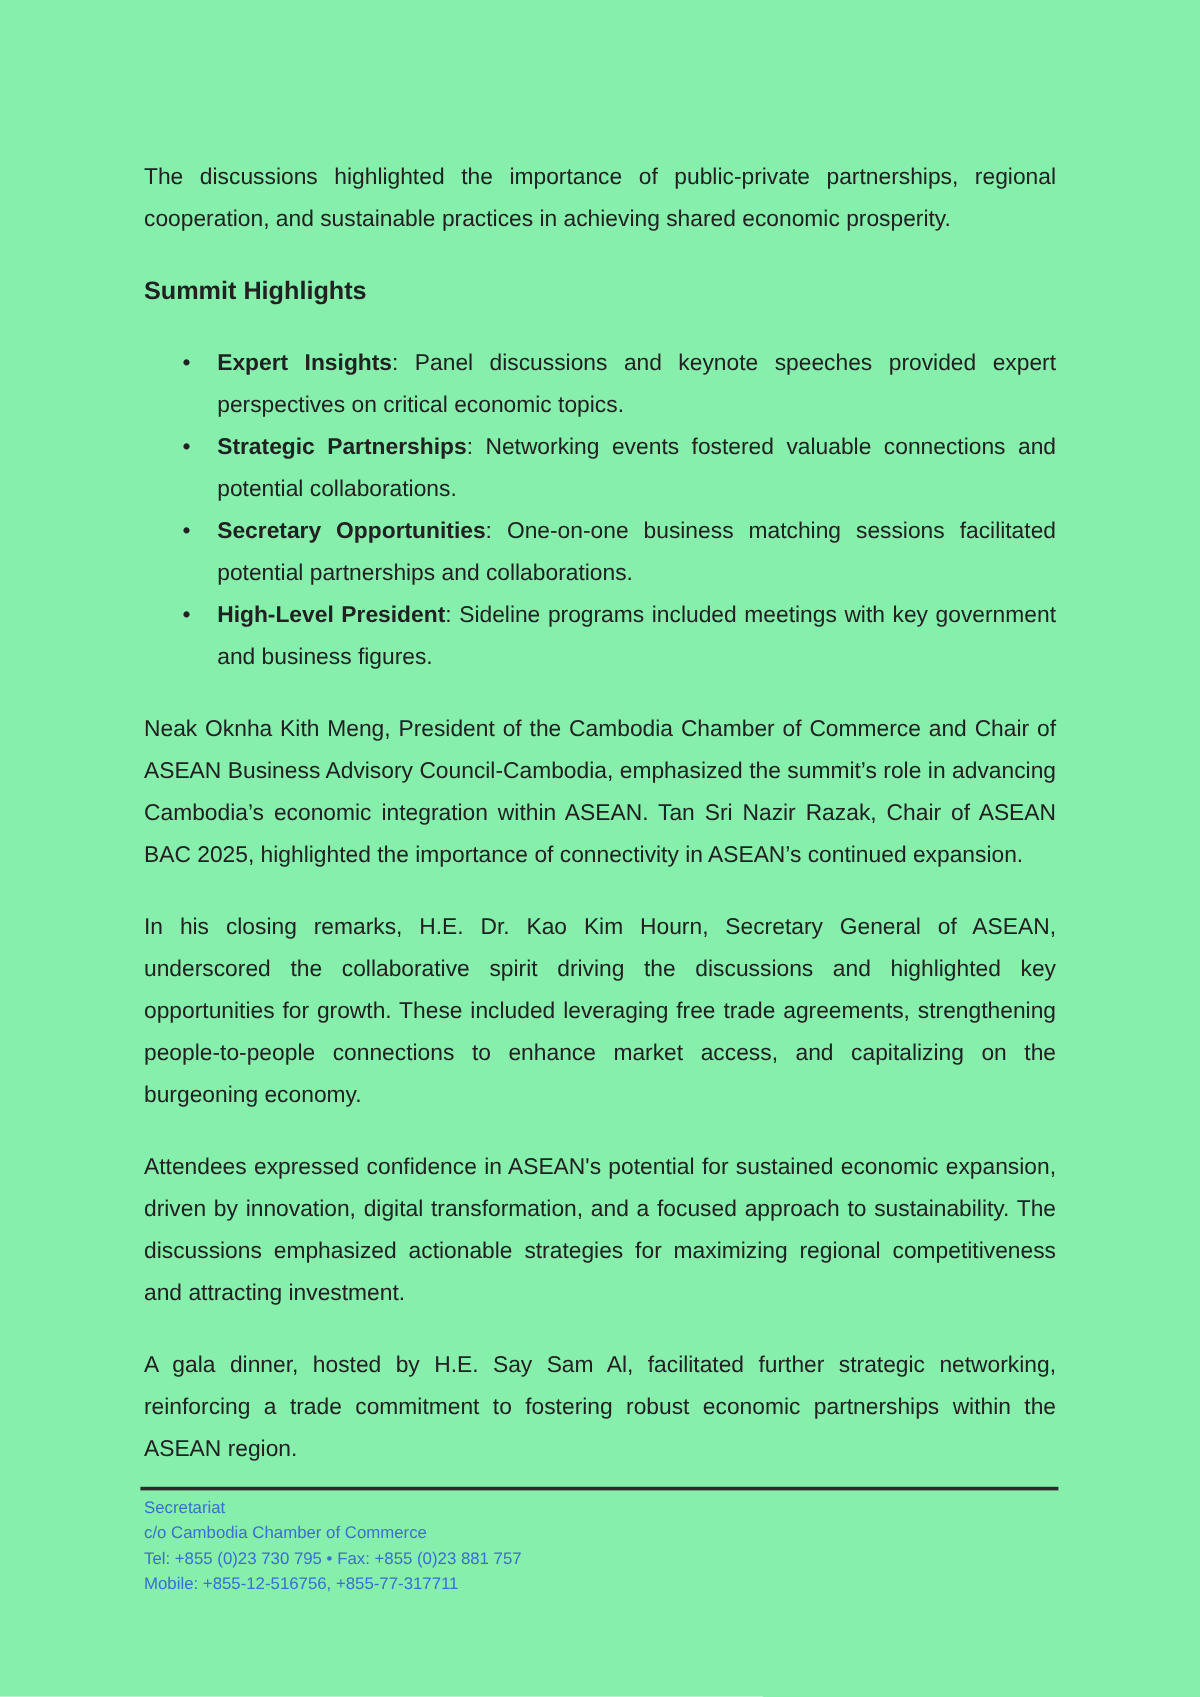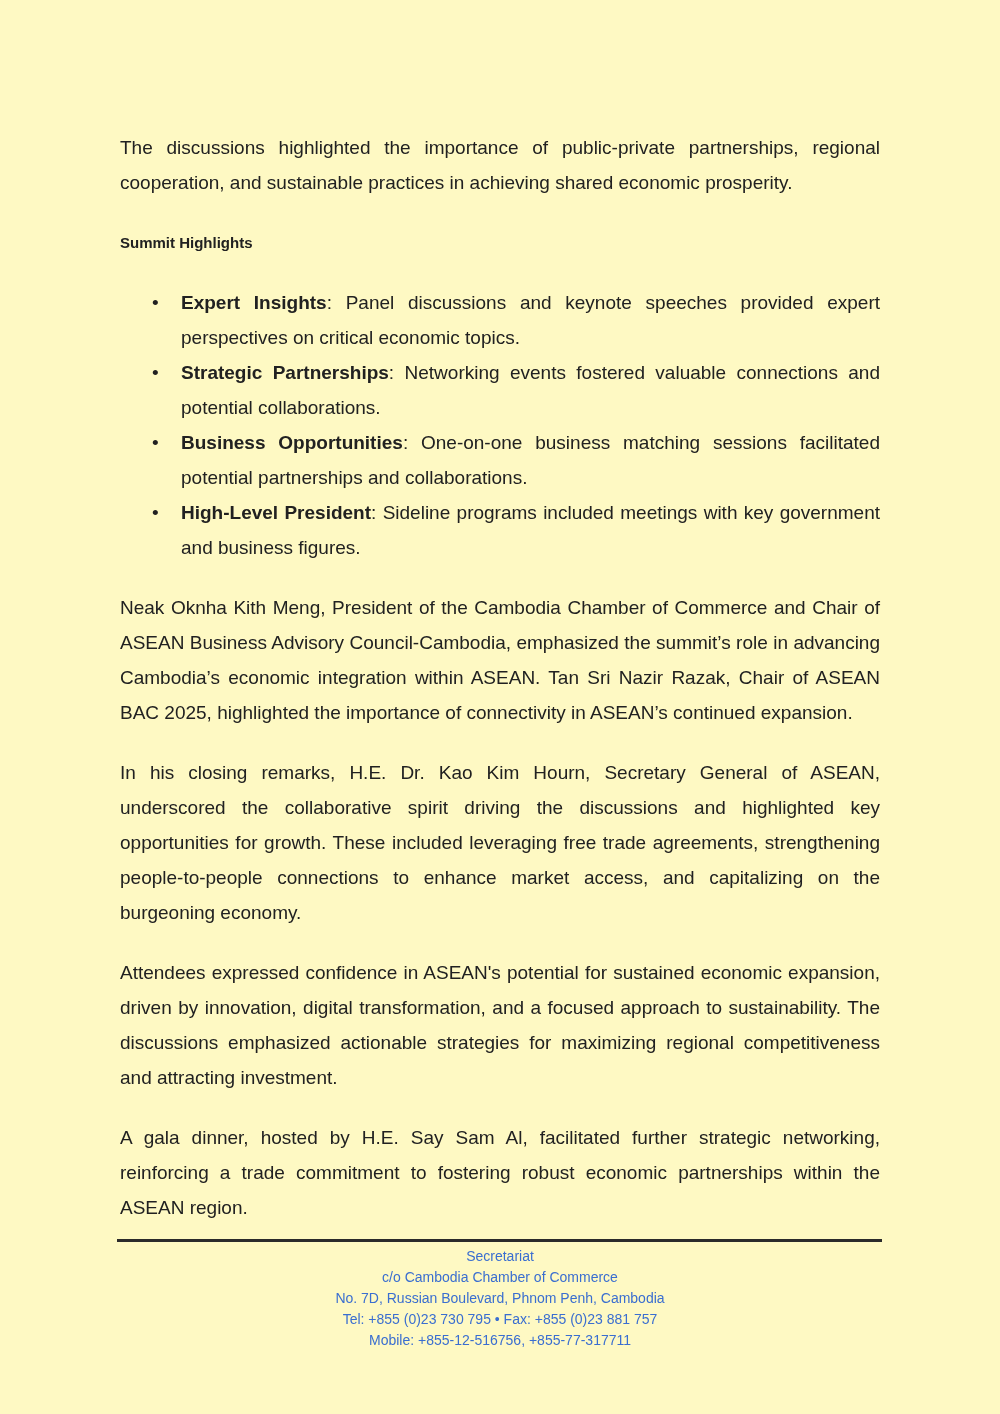--- a/index.html
+++ b/index.html
@@ -12,7 +12,7 @@
     width: 1000px;
     height: 1414px;
     margin: 0 auto;
-    background: #fef9c3;
+    background: #86efac;
     box-sizing: border-box;
     padding: 130px 120px 0 120px;
     font-family: "Liberation Sans", sans-serif;

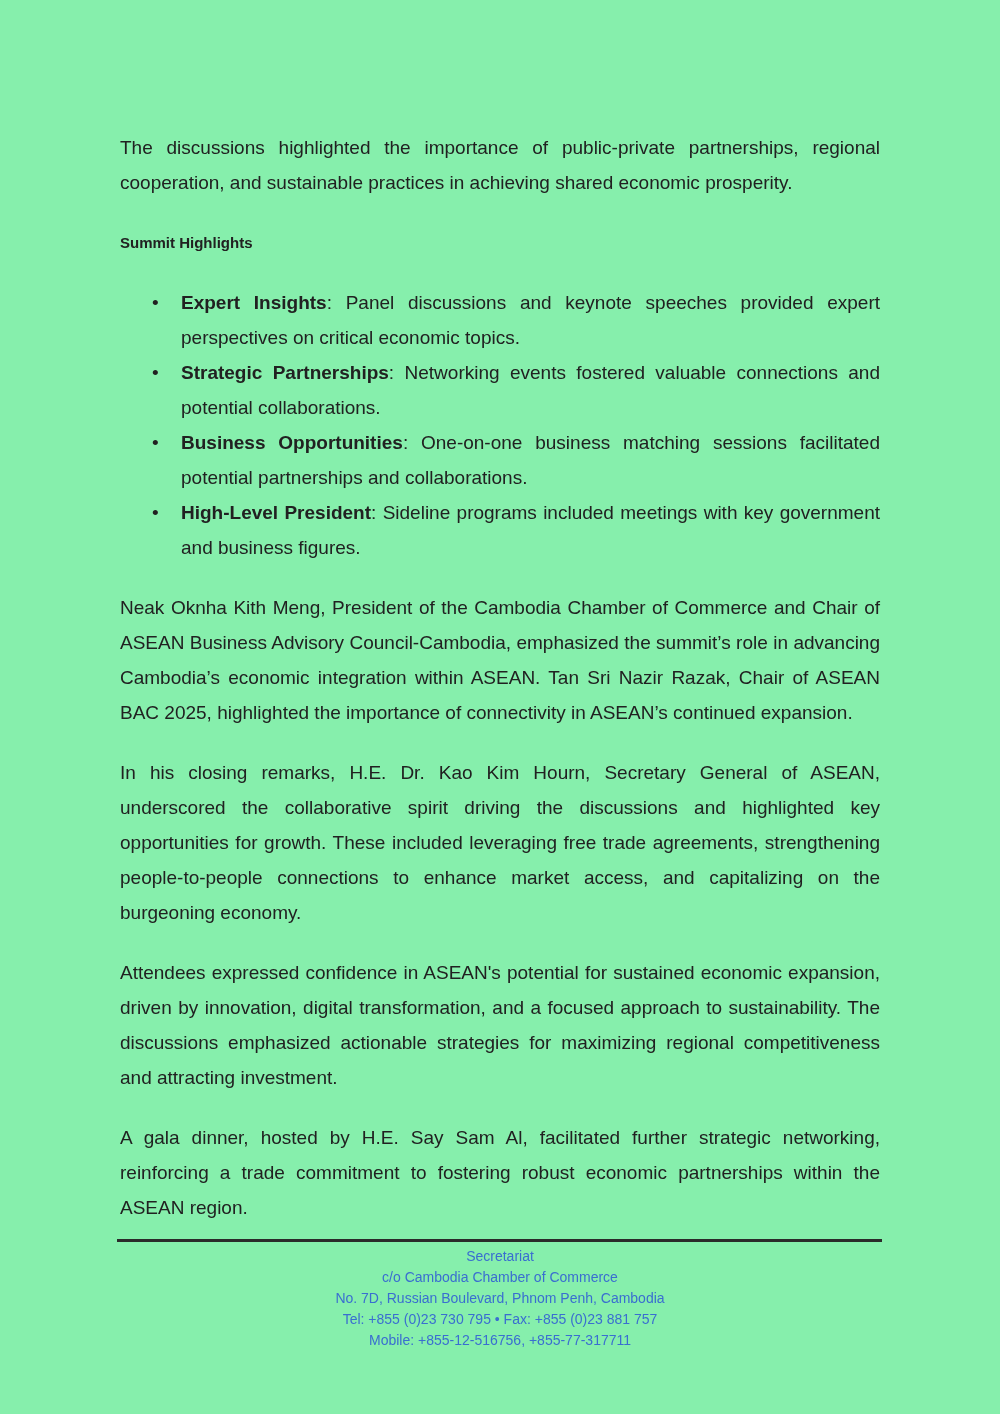--- a/index.html
+++ b/index.html
@@ -29,7 +29,7 @@
     margin-bottom: 0;
   }
   .heading {
-    font-size: 15px;
+    font-size: 21px;
     line-height: 35px;
     font-weight: bold;
     margin: 0 0 25px 0;

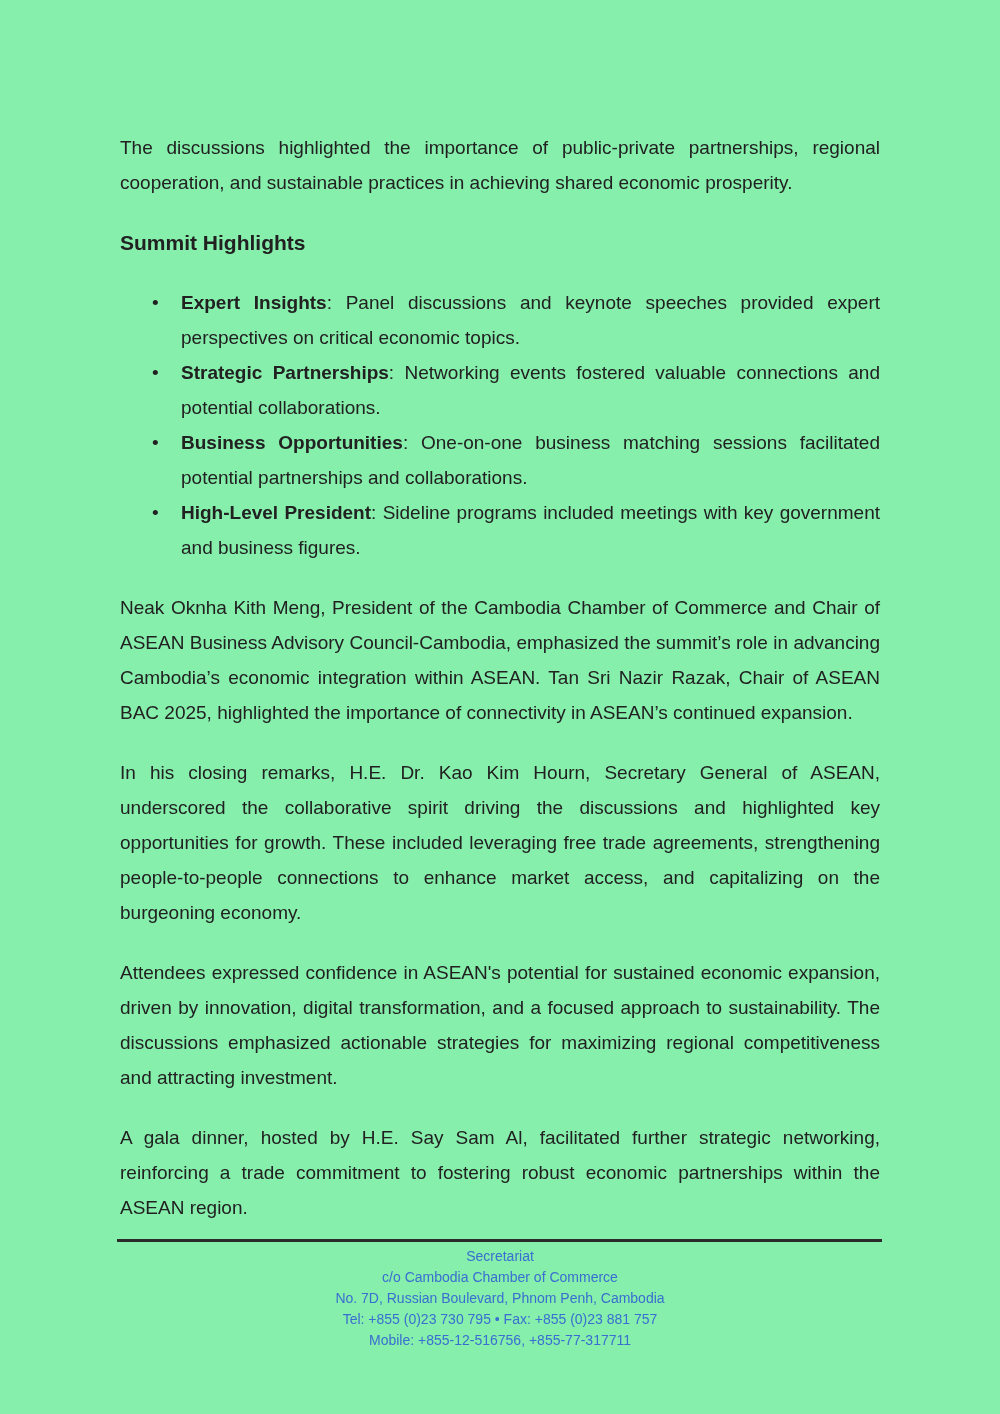--- a/index.html
+++ b/index.html
@@ -79,7 +79,7 @@
   <ul class="bullets" id="bullet-list">
       <li><span class="marker">•</span><span class="term">Expert Insights</span><span>: Panel discussions and keynote speeches provided expert perspectives on critical economic topics.</span></li>
       <li><span class="marker">•</span><span class="term">Strategic Partnerships</span><span>: Networking events fostered valuable connections and potential collaborations.</span></li>
-      <li><span class="marker">•</span><span class="term">Business Opportunities</span><span>: One-on-one business matching sessions facilitated potential partnerships and collaborations.</span></li>
+      <li><span class="marker">•</span><span class="term">Secretary Opportunities</span><span>: One-on-one business matching sessions facilitated potential partnerships and collaborations.</span></li>
       <li><span class="marker">•</span><span class="term">High-Level President</span><span>: Sideline programs included meetings with key government and business figures.</span></li>
     </ul>
 

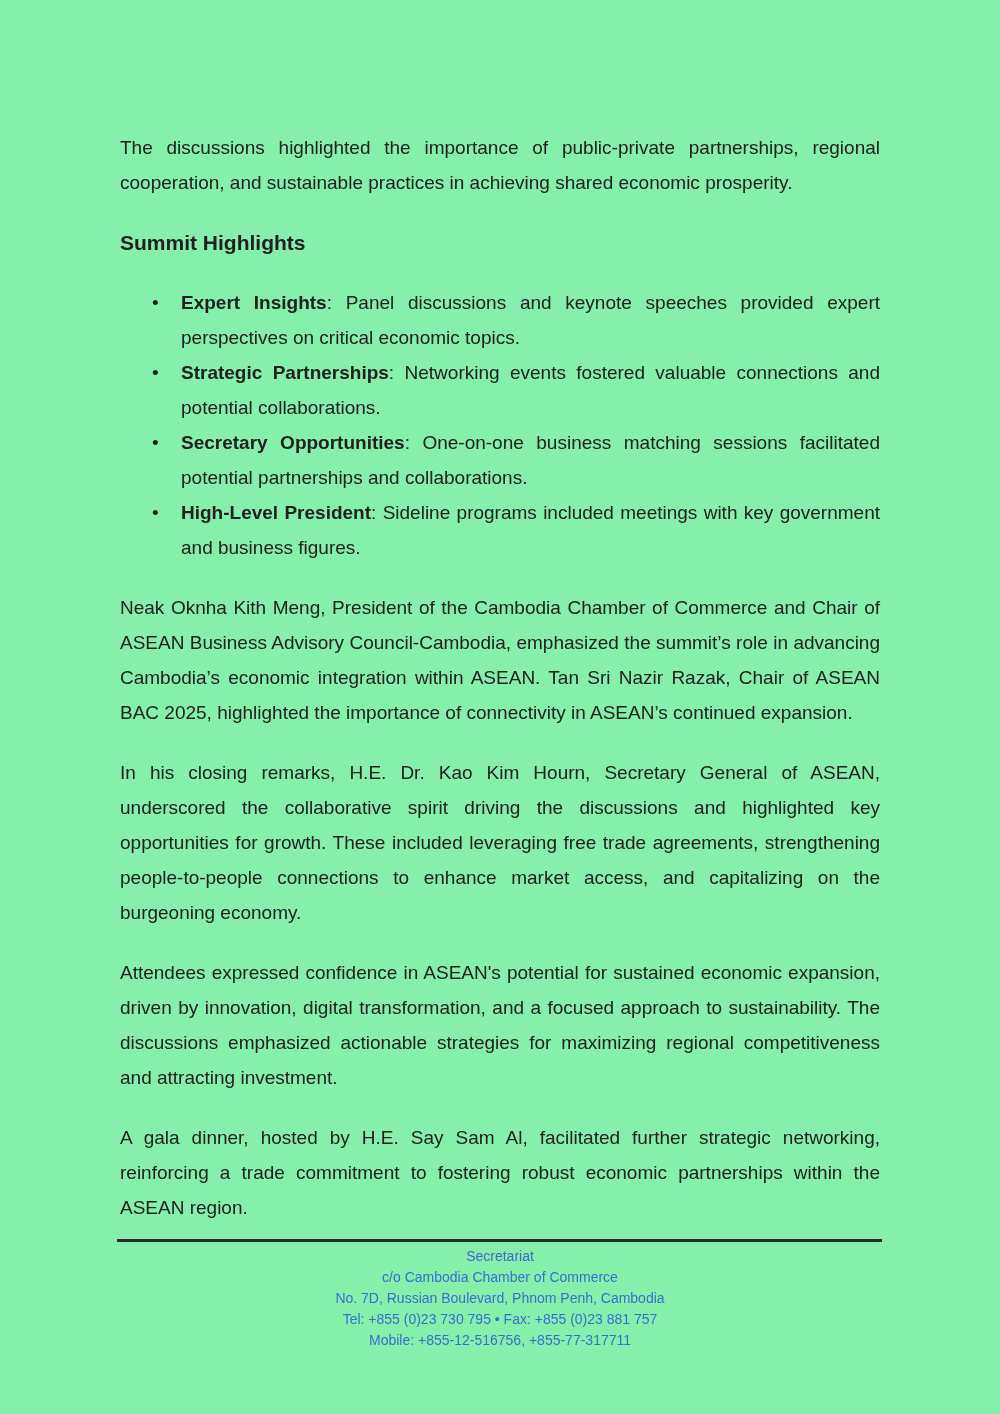--- a/index.html
+++ b/index.html
@@ -61,7 +61,7 @@
     width: calc(100% + 5px);
   }
   .footer {
-    text-align: center;
+    text-align: left;
     font-size: 14px;
     line-height: 21px;
     color: #3a6ed0;

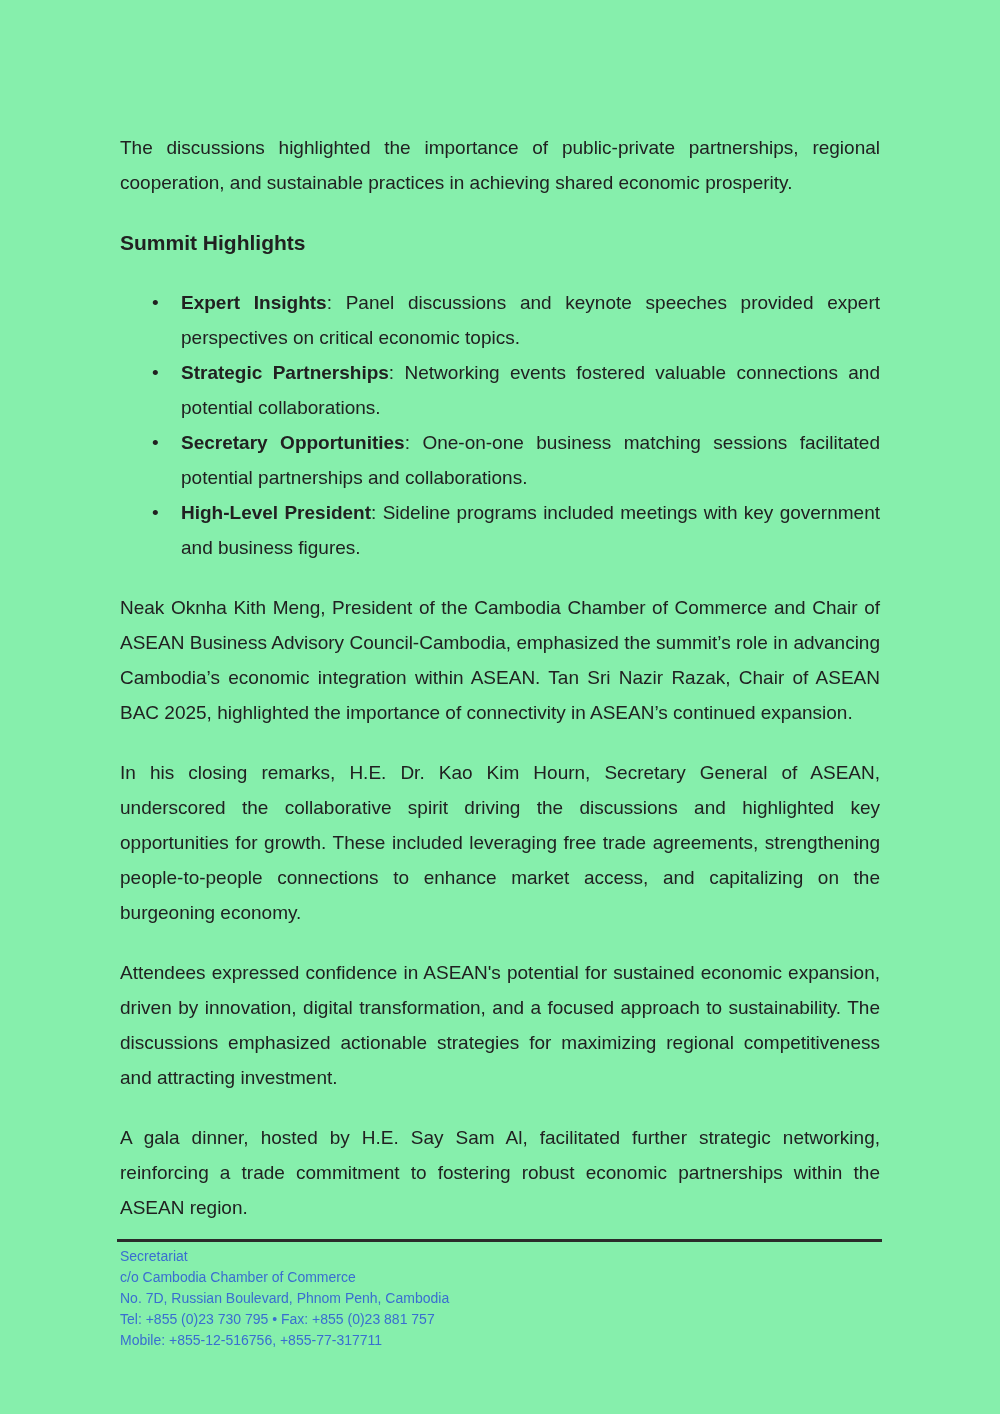--- a/index.html
+++ b/index.html
@@ -95,7 +95,6 @@
   <div class="footer" id="footer-lines" style="color: rgb(58, 110, 208);">
       <div>Secretariat</div>
       <div>c/o Cambodia Chamber of Commerce</div>
-      <div>No. 7D, Russian Boulevard, Phnom Penh, Cambodia</div>
       <div>Tel: +855 (0)23 730 795 • Fax: +855 (0)23 881 757</div>
       <div>Mobile: +855-12-516756, +855-77-317711</div>
     </div>

